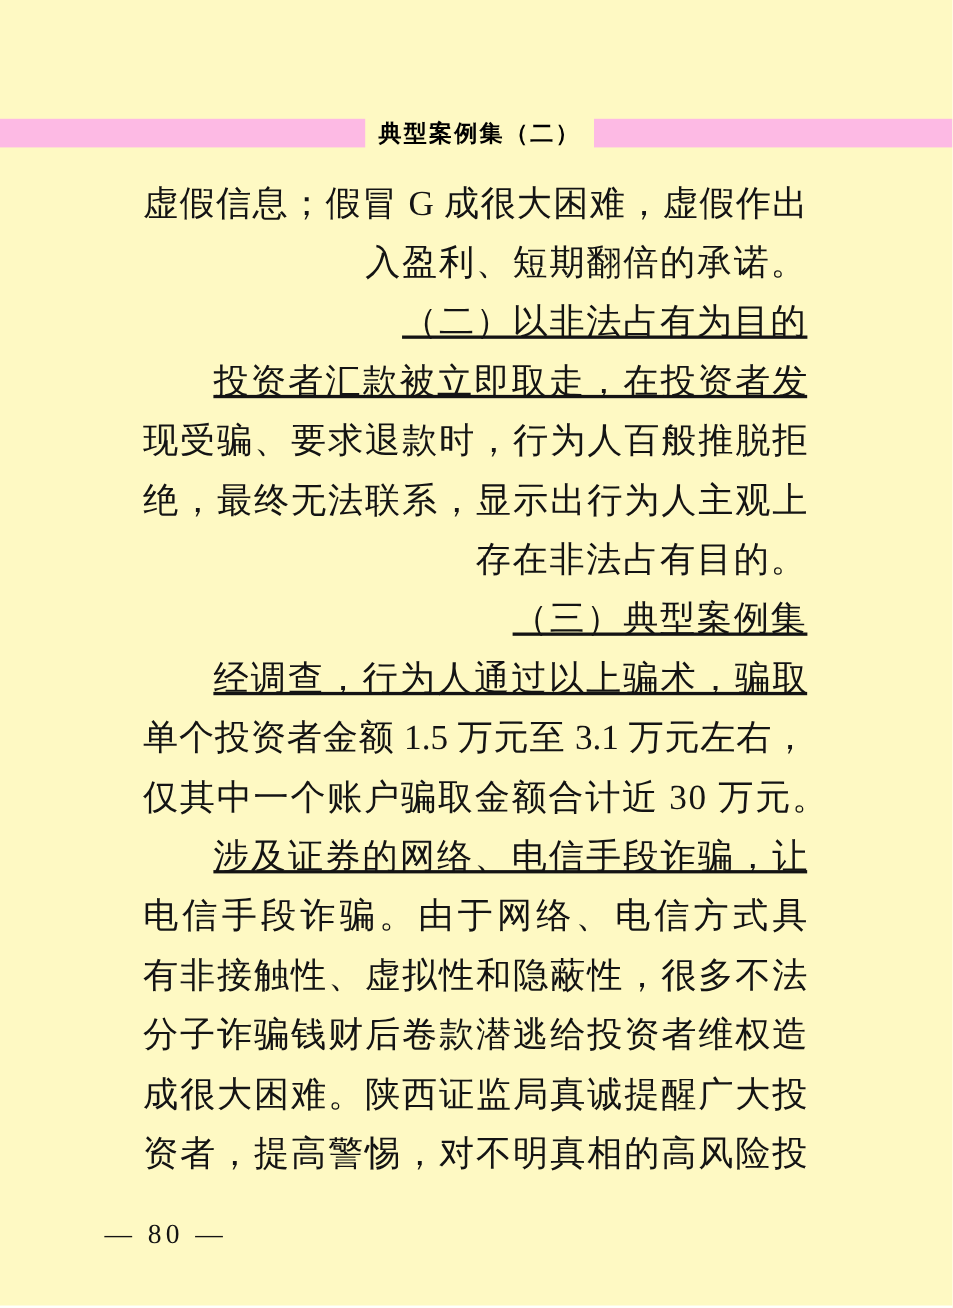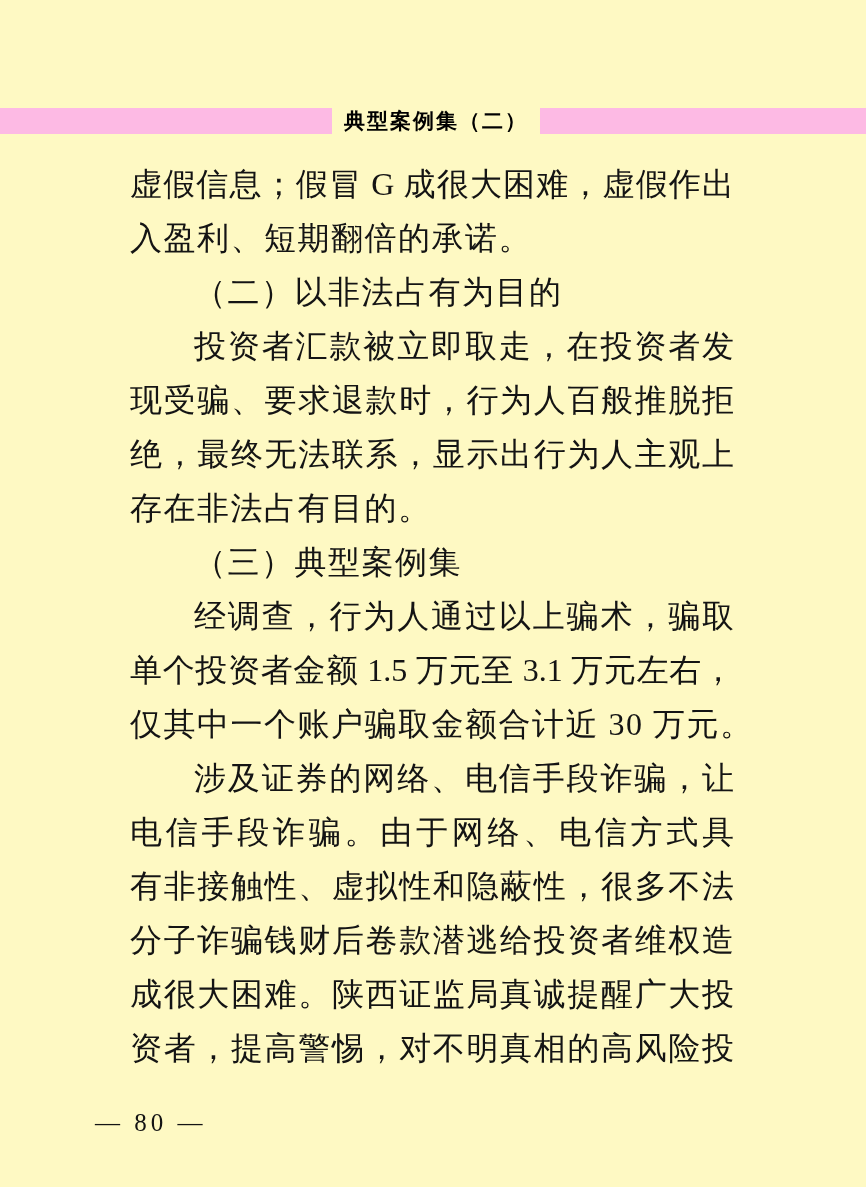--- a/index.html
+++ b/index.html
@@ -54,6 +54,7 @@
     height: 54px;
     letter-spacing: 1.5px;
     white-space: nowrap;
+    text-align: right;
   }
   .line.j {                 
     letter-spacing: 0;

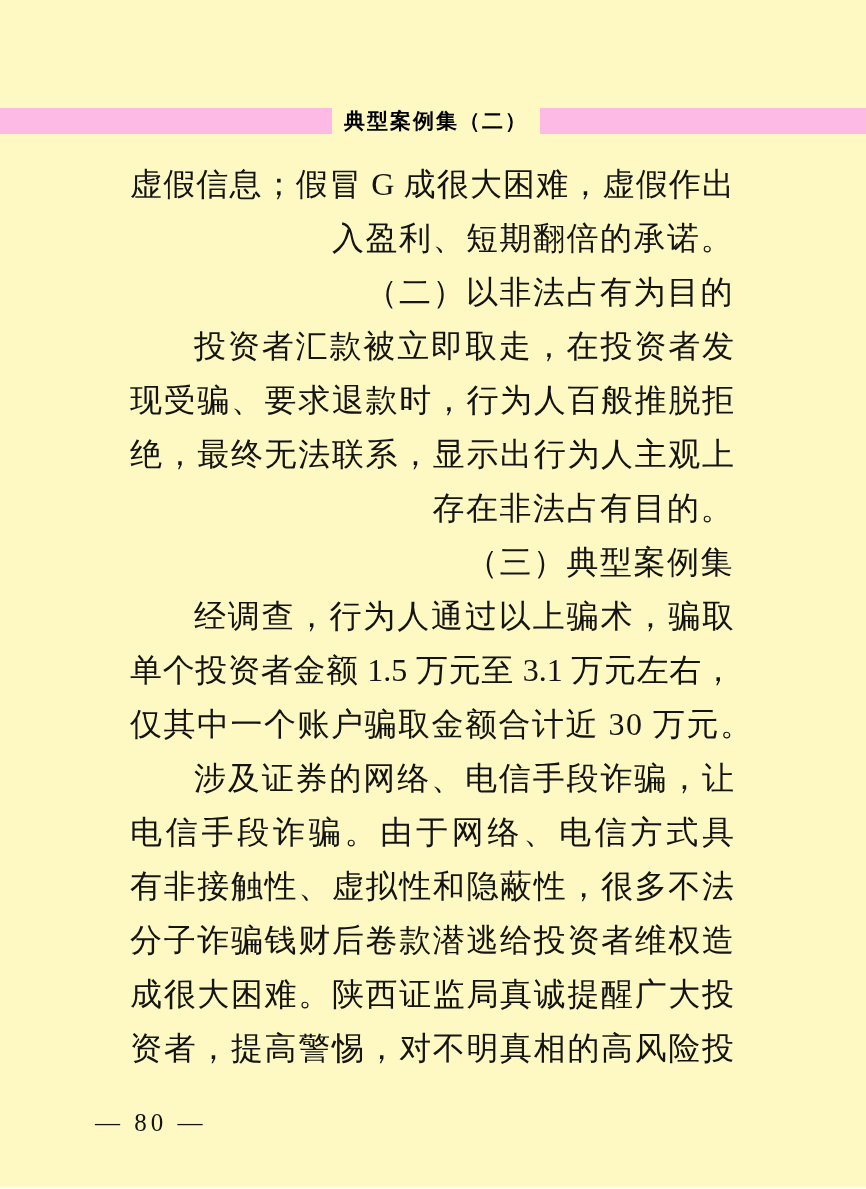--- a/index.html
+++ b/index.html
@@ -64,7 +64,7 @@
     text-align-last: justify;
     text-justify: inter-ideograph;
   }
-  .line.ind { text-indent: 64px; }   
+  .line.ind { text-indent: 64px; text-decoration: underline; }   
   
   .page-footer {
     position: absolute;

